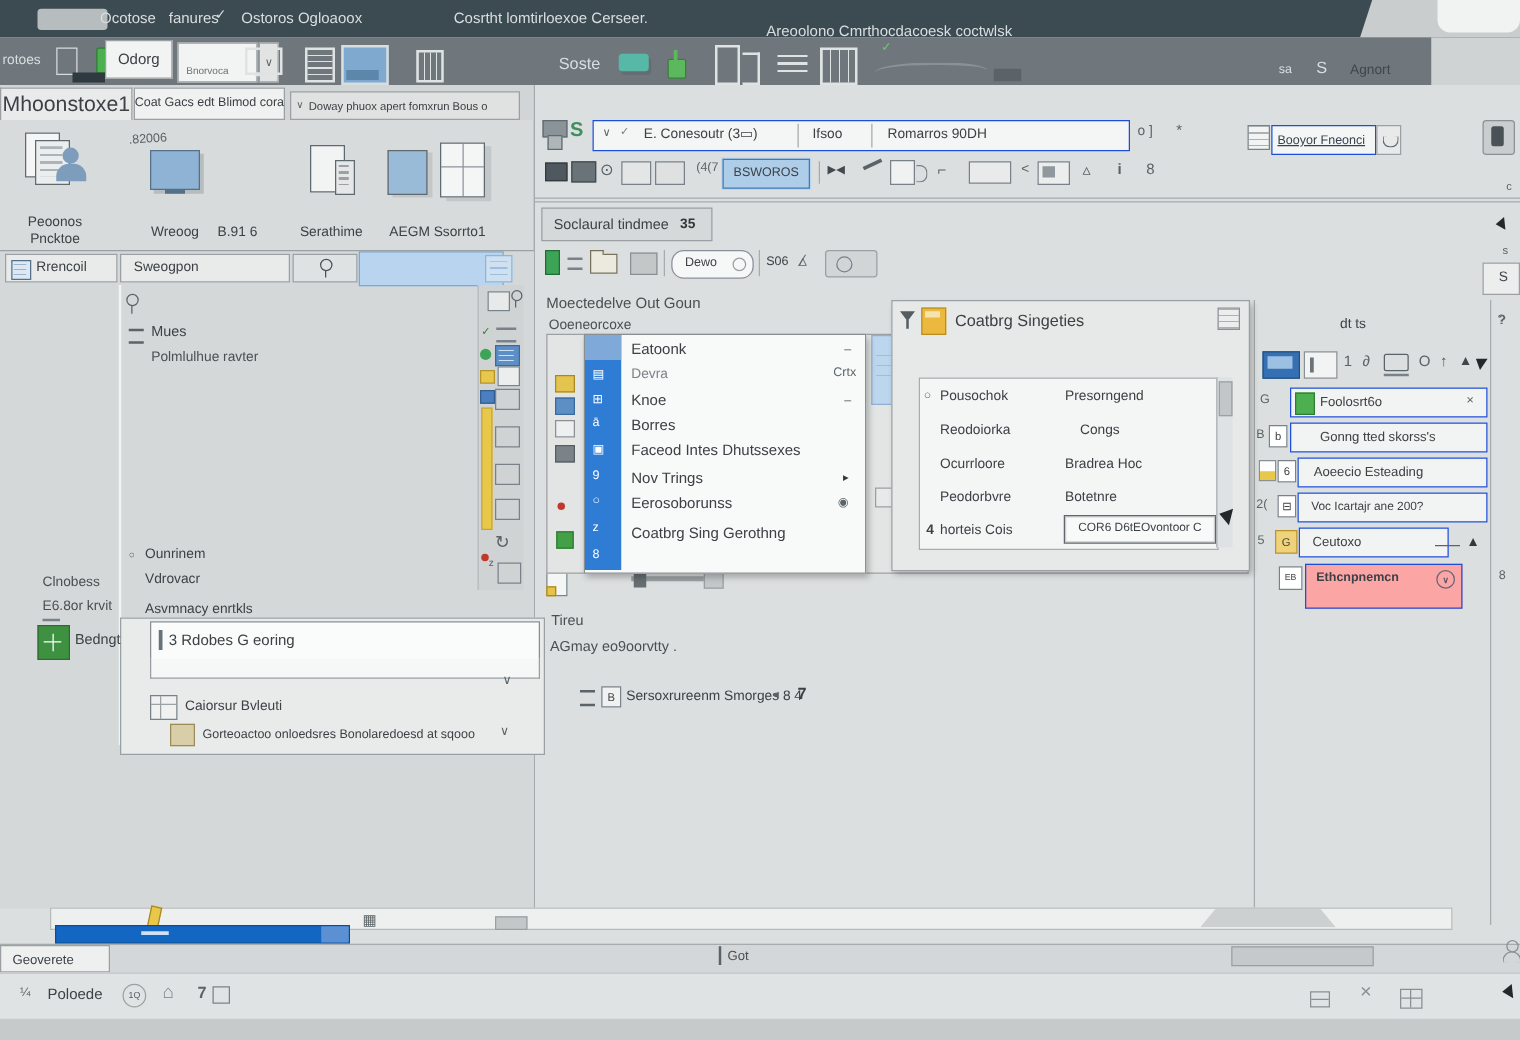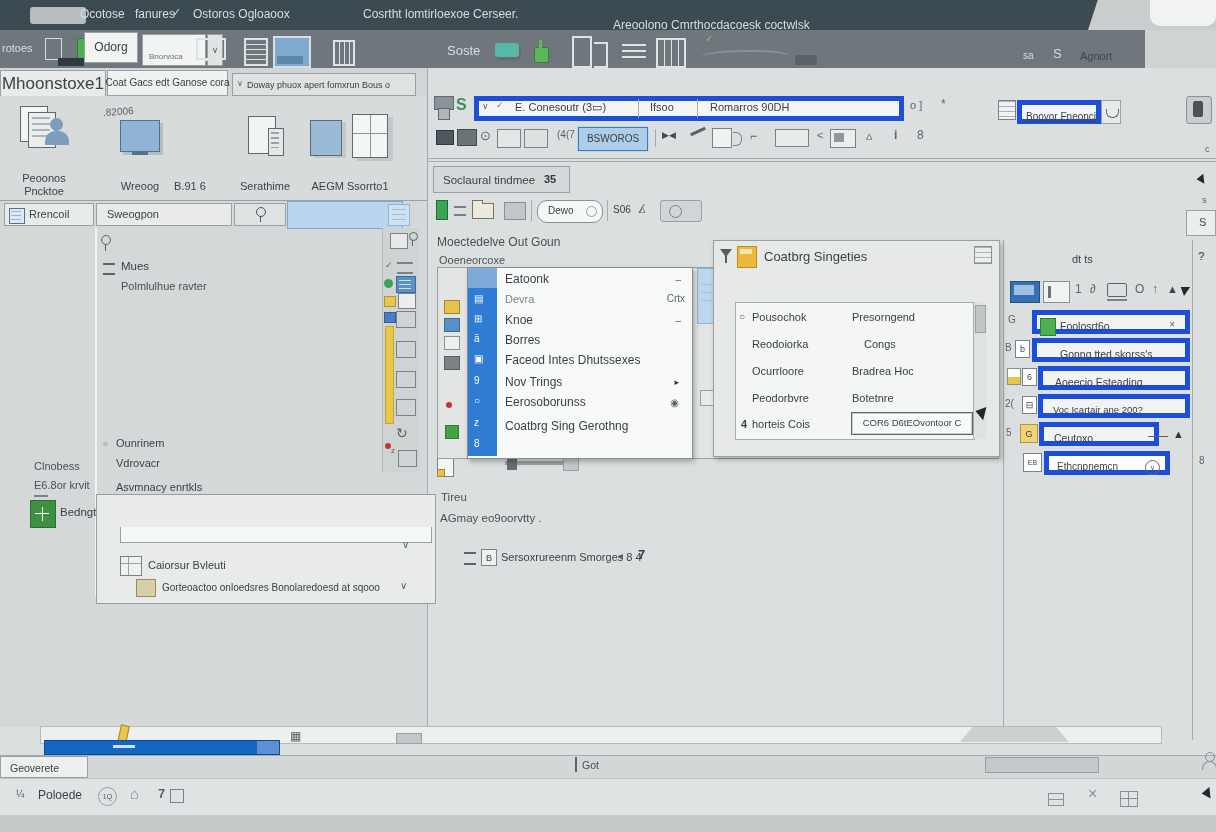--- a/index.html
+++ b/index.html
@@ -84,7 +84,7 @@
     <span class="t" style="font-size:17px;">Mhoonstoxe1</span>
   </div>
   <div class="a cell center" style="left:107px;top:70px;width:121px;height:26px;background:#f0f1f1;">
-    <span class="t" style="font-size:10px;">Coat Gacs edt Ganose cora</span>
+    <span class="t" style="font-size:10px;">Coat Gacs edt Blimod cora</span>
   </div>
   <div class="a cell" style="left:232px;top:73px;width:184px;height:23px;background:#e0e2e2;">
     <span class="a ic" style="left:4px;top:6px;font-size:8px;">∨</span>

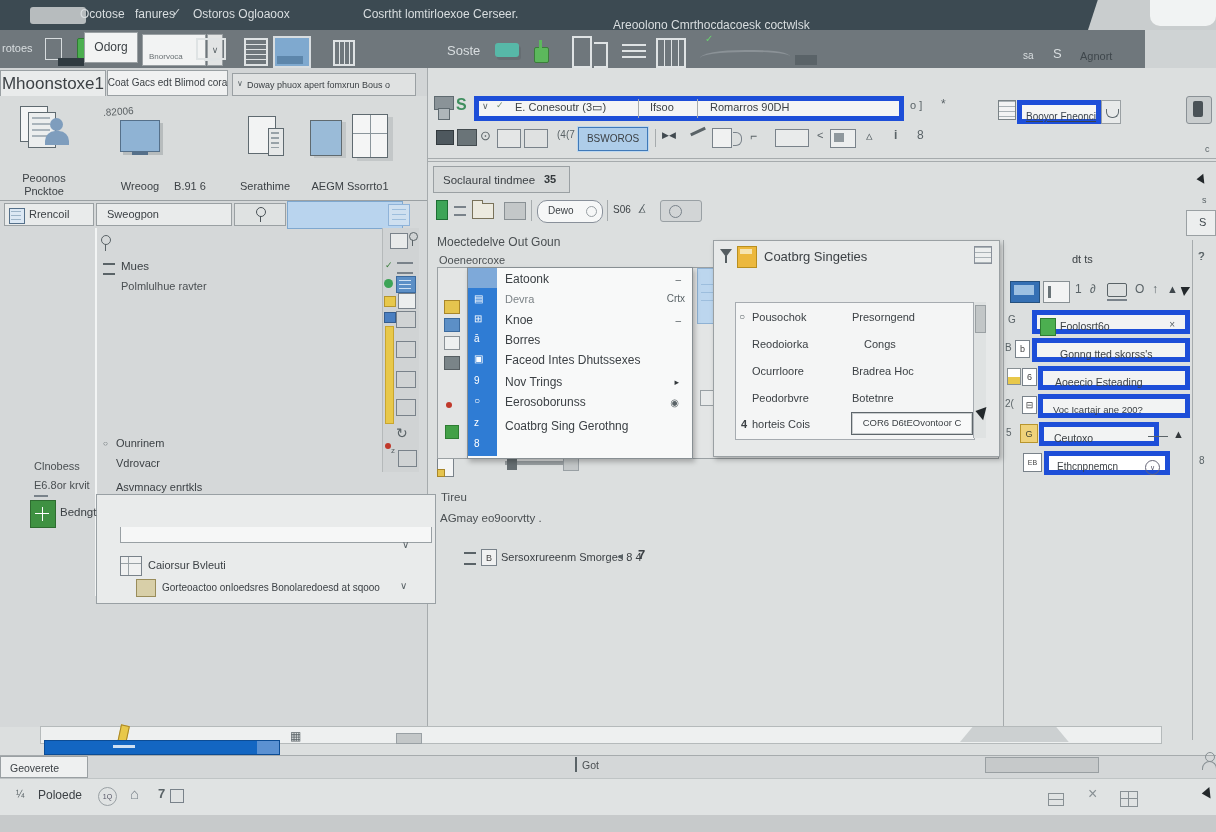--- a/index.html
+++ b/index.html
@@ -8,7 +8,7 @@
   .a{position:absolute;}
   .t{color:#3c4145;font-size:12px;white-space:nowrap;line-height:1.15;}
   .w{color:#d9dee0;}
-  .bx{border:5px solid #1d4ed8;background:#f1f2f2;box-sizing:border-box;}
+  .bx{border:1px solid #1d4ed8;background:#f1f2f2;box-sizing:border-box;}
   .cell{border:1px solid #9aa0a3;background:#e9ebeb;box-sizing:border-box;}
   .ic{color:#5a6367;font-size:12px;line-height:1;white-space:nowrap;}
   .vline{border-left:1px solid #a6abad;}

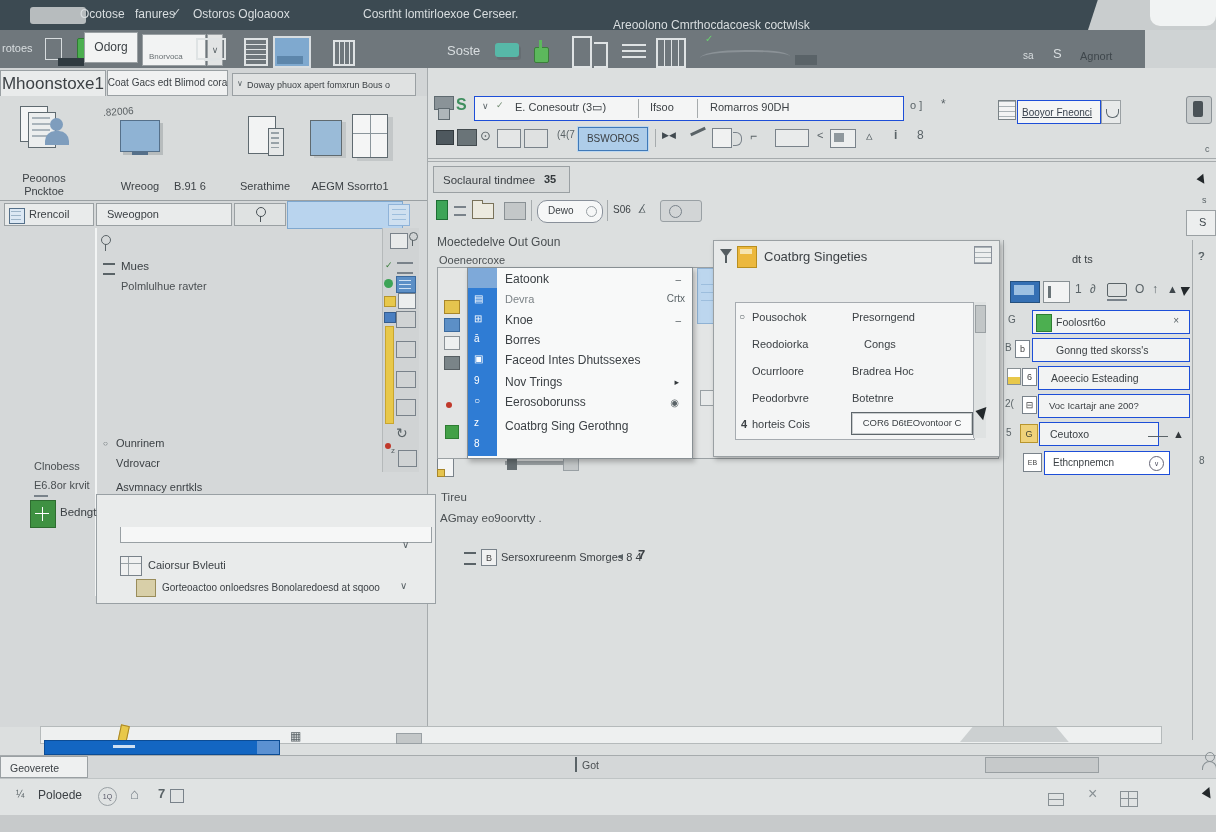--- a/index.html
+++ b/index.html
@@ -433,7 +433,7 @@
   <div class="a center" style="left:1023px;top:453px;width:17px;height:17px;border:1px solid #79828a;background:#fff;">
     <span style="font-size:7px;color:#444;">EB</span>
   </div>
-  <div class="a bx" style="left:1044px;top:451px;width:126px;height:24px;background:#ffffff;">
+  <div class="a bx" style="left:1044px;top:451px;width:126px;height:36px;background:#fca5a5;font-weight:bold;">
     <span class="a t" style="left:8px;top:5px;font-size:10px;">Ethcnpnemcn</span>
     <div class="a center" style="right:5px;top:4px;width:13px;height:13px;border:1px solid #667;border-radius:50%;">
       <span style="font-size:7px;color:#556;">∨</span>

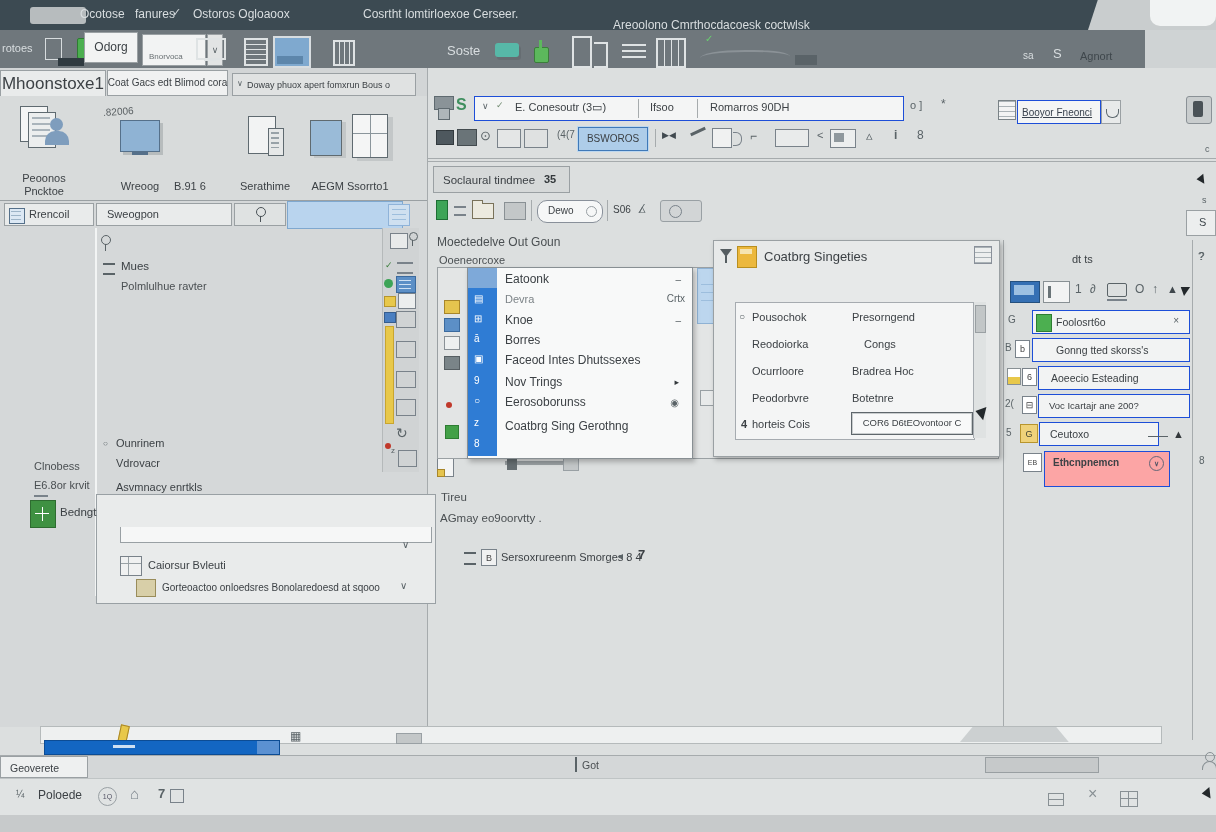--- a/index.html
+++ b/index.html
@@ -363,6 +363,10 @@
        background-image:linear-gradient(#fff,#fff),linear-gradient(#fff,#fff);
        background-size:14px 1px,1px 14px;background-position:4px 12px,11px 6px;background-repeat:no-repeat;"></div>
   <div class="a t" style="left:60px;top:506px;font-size:11.5px;">Bedngt</div>
+  <div class="a" style="left:120px;top:497px;width:310px;height:30px;background:#fafbfb;border:1px solid #889094;">
+    <div class="a" style="left:6px;top:6px;width:3px;height:16px;background:#6a7478;"></div>
+    <span class="a t" style="left:14px;top:8px;">3 Rdobes G eoring</span>
+  </div>
   <div class="a" style="left:120px;top:527px;width:310px;height:15px;background:#f6f7f7;border:1px solid #99a0a4;border-top:none;"></div>
   <span class="a ic" style="left:402px;top:540px;font-size:10px;">∨</span>
   <div class="a" style="left:120px;top:556px;width:20px;height:18px;border:1px solid #79828a;background:#f0f1f1;

